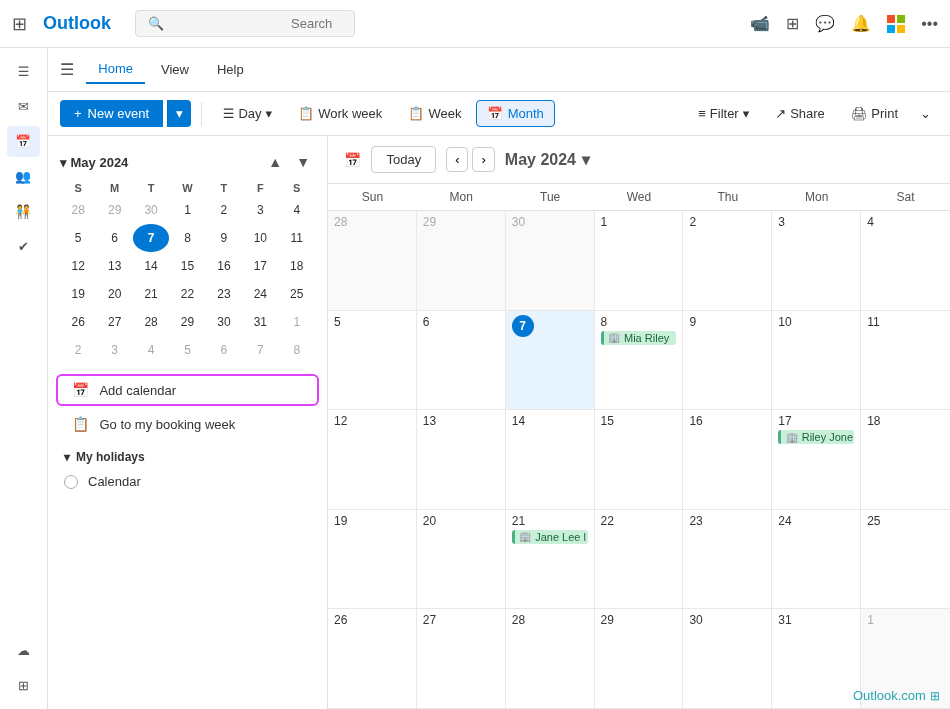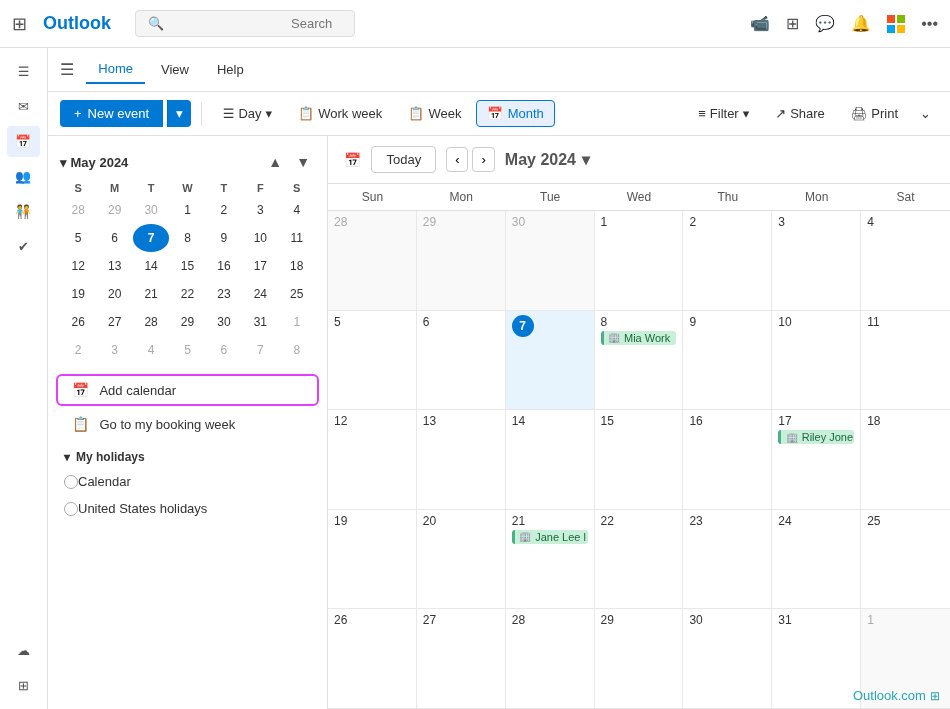--- a/index.html
+++ b/index.html
@@ -348,7 +348,7 @@
                   <div class="day-num">8</div>
                   <div class="event-chip">
                     <span class="event-icon">🏢</span>
-                    <span>Mia Work</span>
+                    <span>Mia Riley</span>
                   </div>
                 </div>
                 <div class="month-day">

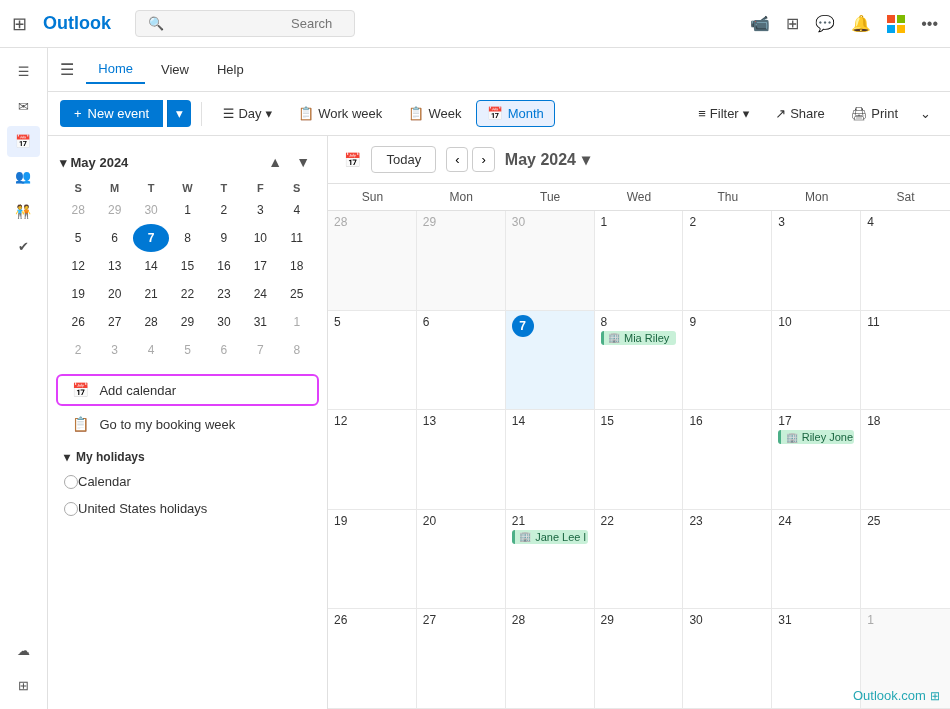--- a/index.html
+++ b/index.html
@@ -51,7 +51,7 @@
 
     
     .cal-section-header { display: flex; align-items: center; gap: 6px; padding: 8px 16px 4px; font-size: 12px; font-weight: 600; color: #333; cursor: pointer; }
-    .cal-item { display: flex; align-items: center; padding: 6px 16px; cursor: pointer; font-size: 13px; color: #333; }
+    .cal-item { display: flex; align-items: center; gap: 10px; padding: 6px 16px; cursor: pointer; font-size: 13px; color: #333; }
     .cal-item .dot { width: 14px; height: 14px; border-radius: 50%; border: 1px solid #aaa; flex-shrink: 0; }
     .cal-item .dot.filled { border: none; }
     .show-all { padding: 6px 16px; color: #0078d4; font-size: 13px; cursor: pointer; }

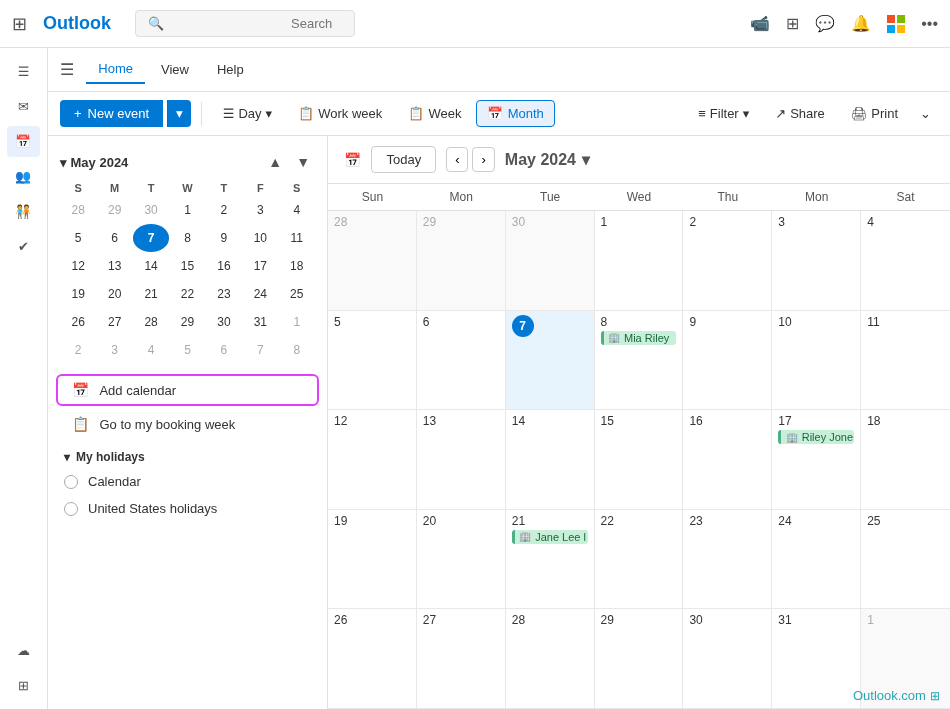--- a/index.html
+++ b/index.html
@@ -279,10 +279,6 @@
           <div class="dot" style="background:#fff;"></div>
           <span>Calendar</span>
         </div>
-        <div class="cal-item">
-          <div class="dot" style="background:#fff;"></div>
-          <span>United States holidays</span>
-        </div>
       </div>
 
       <div class="cal-area" style="position:relative;">

